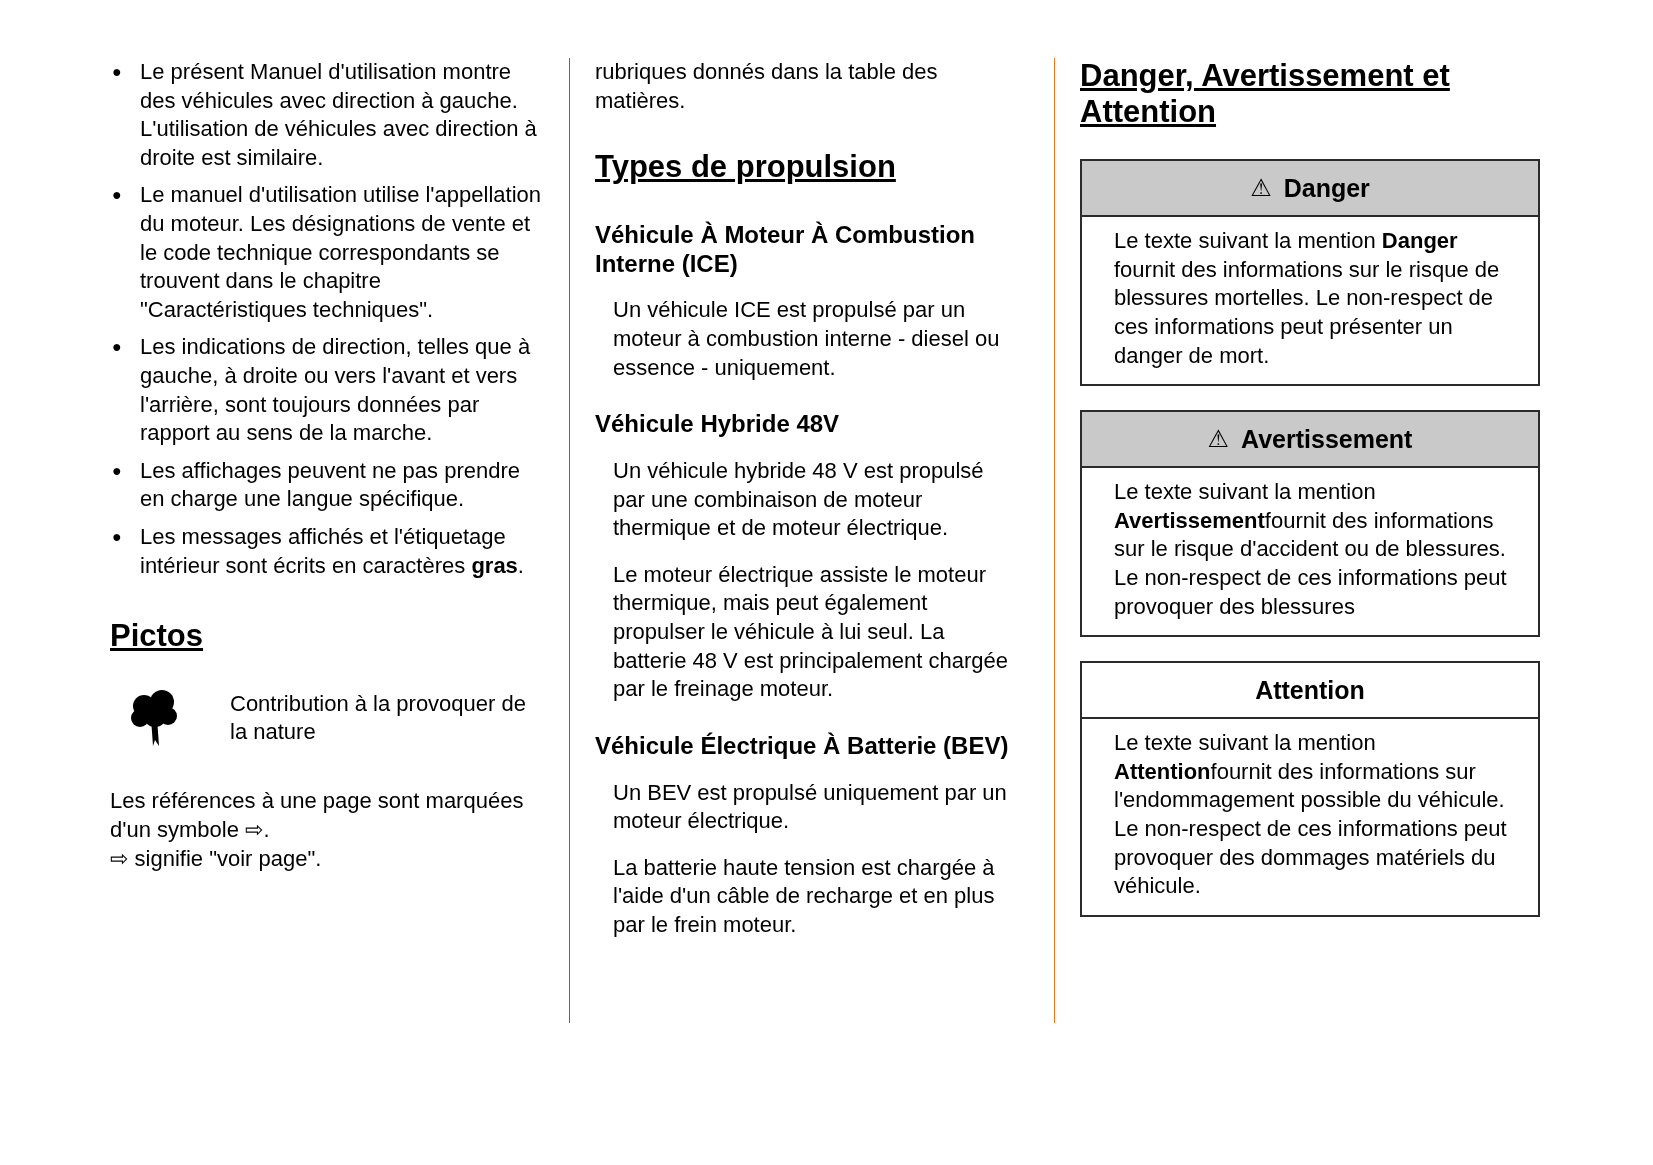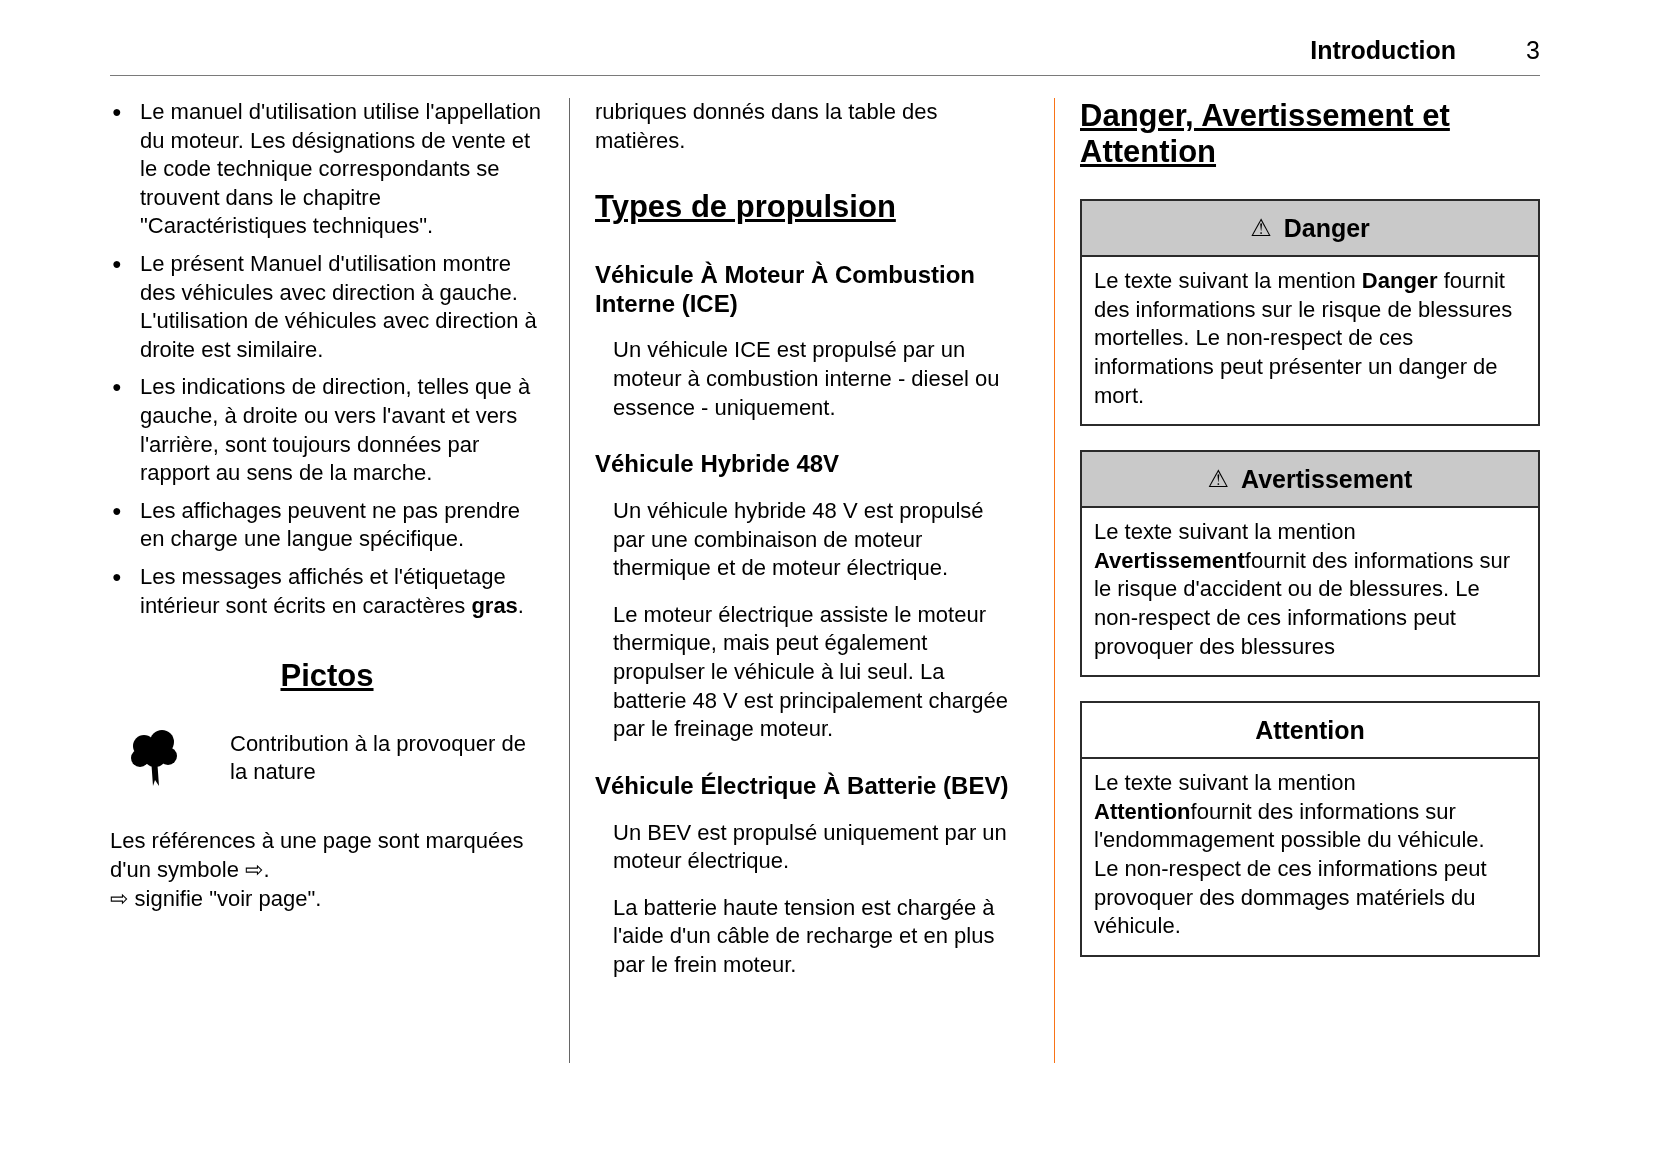--- a/index.html
+++ b/index.html
@@ -111,10 +111,6 @@
 
 <div class="page">
 
-  <div class="page-header">
-    <span class="title">Introduction</span>
-    <span class="pageno">3</span>
-  </div>
 
   <div class="columns">
 

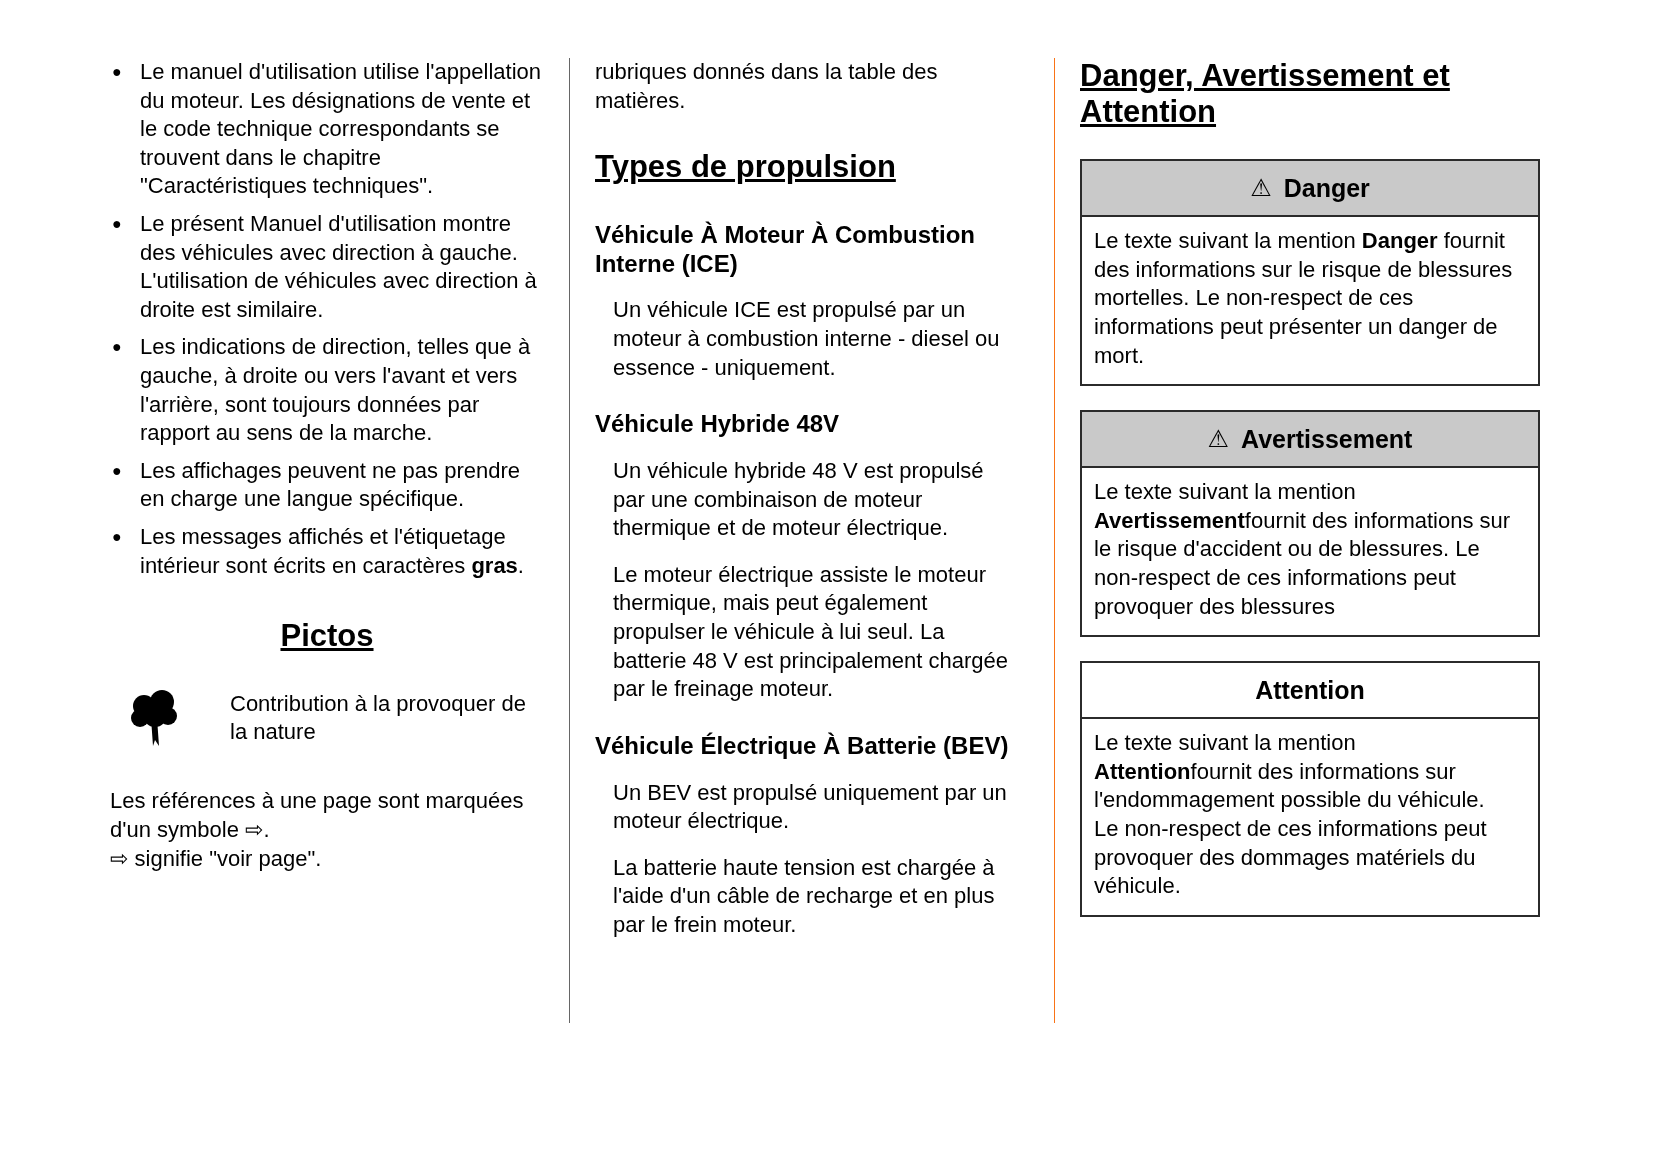--- a/index.html
+++ b/index.html
@@ -116,8 +116,8 @@
 
     <div class="col col1">
       <ul class="bullets">
+        <li>Le présent Manuel d'utilisation montre des véhicules avec direction à gauche. L'utilisation de véhicules avec direction à droite est similaire.</li>
         <li>Le manuel d'utilisation utilise l'appellation du moteur. Les désignations de vente et le code technique correspondants se trouvent dans le chapitre "Caractéristiques techniques".</li>
-        <li>Le présent Manuel d'utilisation montre des véhicules avec direction à gauche. L'utilisation de véhicules avec direction à droite est similaire.</li>
         <li>Les indications de direction, telles que à gauche, à droite ou vers l'avant et vers l'arrière, sont toujours données par rapport au sens de la marche.</li>
         <li>Les affichages peuvent ne pas prendre en charge une langue spécifique.</li>
         <li><span>Les messages affichés et l'étiquetage intérieur sont écrits en caractères </span><b class="inline-bold">gras</b><span>.</span></li>

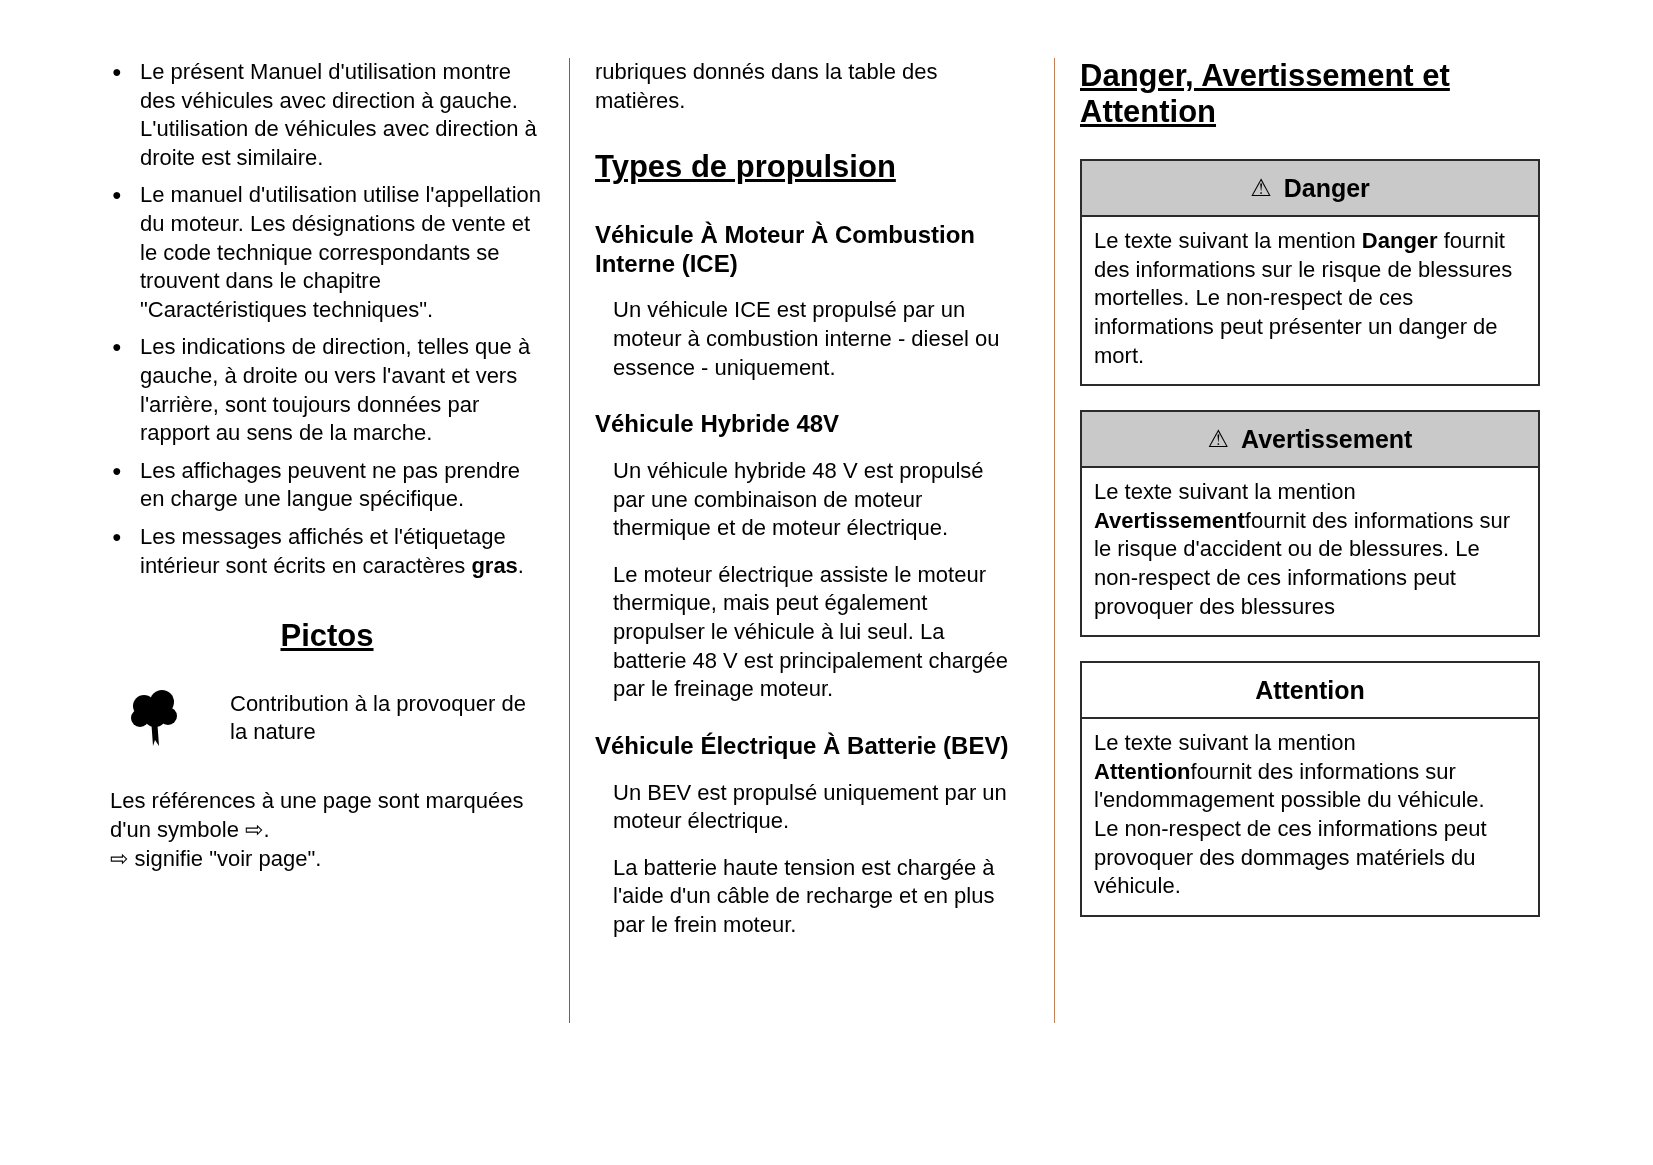--- a/index.html
+++ b/index.html
@@ -104,7 +104,7 @@
   .notice-box .box-header.gray { background: #c9c9c9; }
   .notice-box .box-header.white { background: #ffffff; }
   .warn-icon { font-size: 24px; font-weight: normal; line-height: 1; }
-  .notice-box .box-body { padding: 10px 24px 14px 12px; }
+  .notice-box .box-body { padding: 10px 24px 14px 12px; margin-left: 20px; }
 </style>
 </head>
 <body>

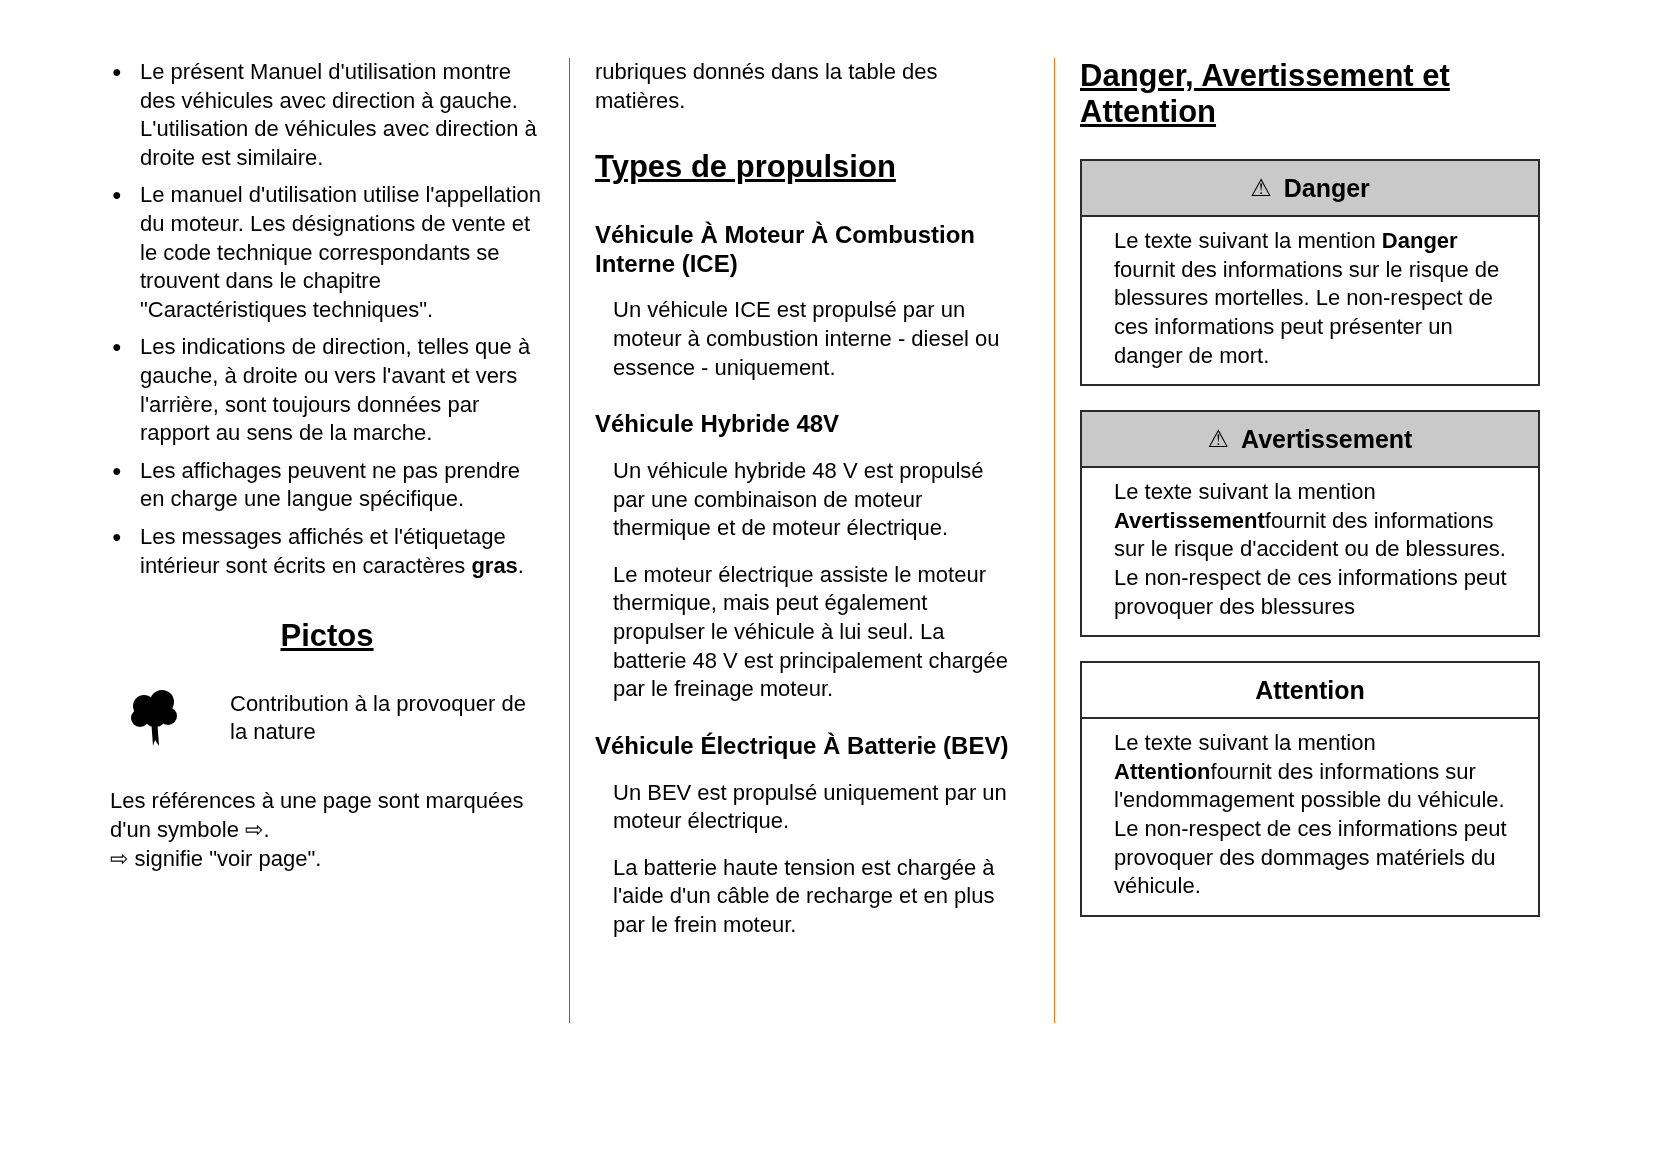--- a/index.html
+++ b/index.html
@@ -61,7 +61,7 @@
     line-height: 1.15;
     text-decoration: underline;
   }
-  .pictos-heading { margin-top: 38px; text-align: center; }
+  .pictos-heading { margin-top: 38px; }
   .picto-row {
     display: flex;
     align-items: flex-start;

